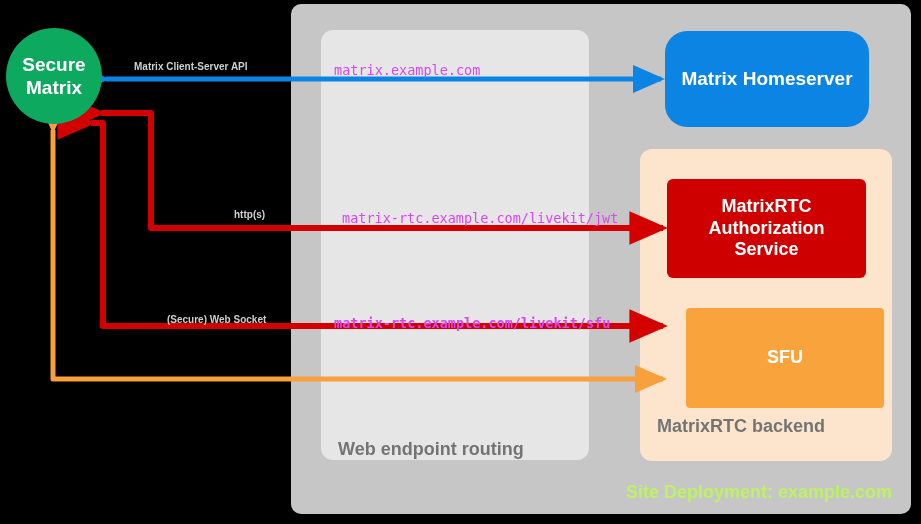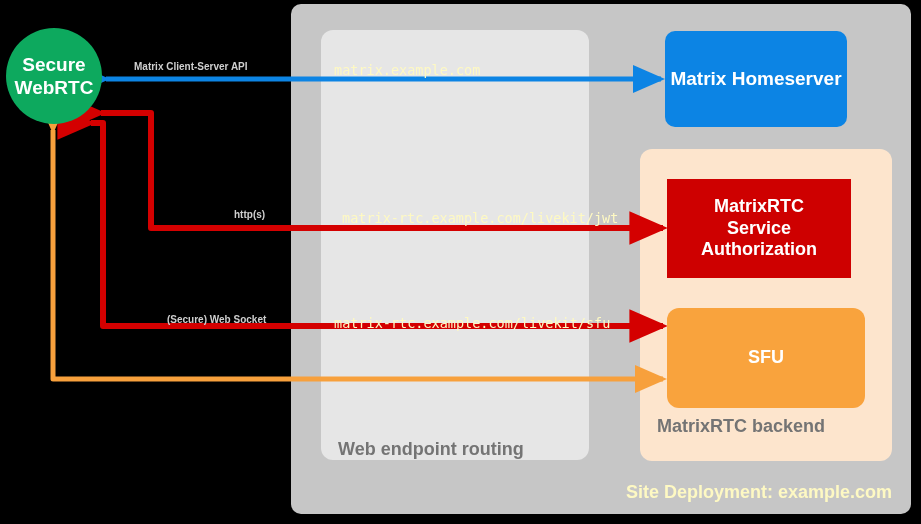--- a/index.html
+++ b/index.html
@@ -124,7 +124,7 @@
     position: absolute;
     font-family: "DejaVu Sans Mono", "Liberation Mono", monospace;
     font-size: 13.5px;
-    color: #fef9c3;
+    color: #d946ef;
     white-space: nowrap;
     z-index: 5;
   }

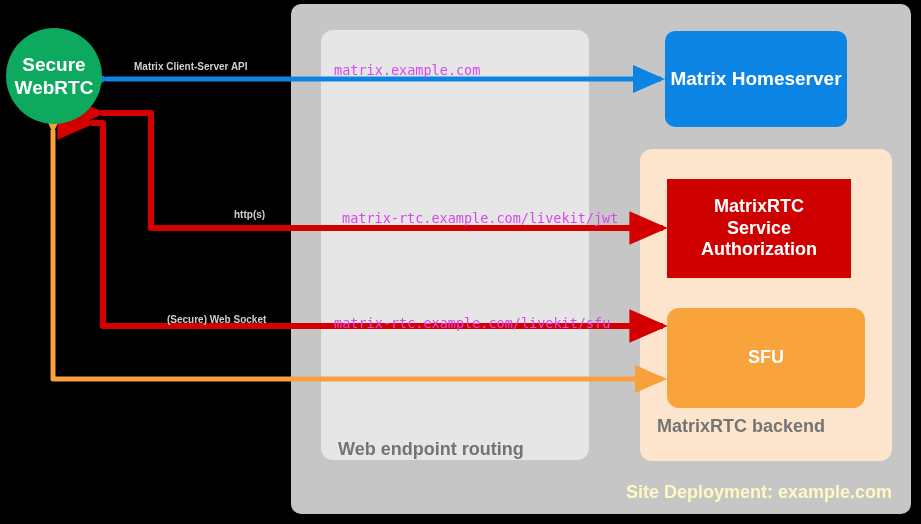--- a/index.html
+++ b/index.html
@@ -191,7 +191,7 @@
   <div class="node matrix-client">
     <div>
       <div>Secure</div>
-      <div>WebRTC</div>
+      <div>Matrix</div>
     </div>
   </div>
 

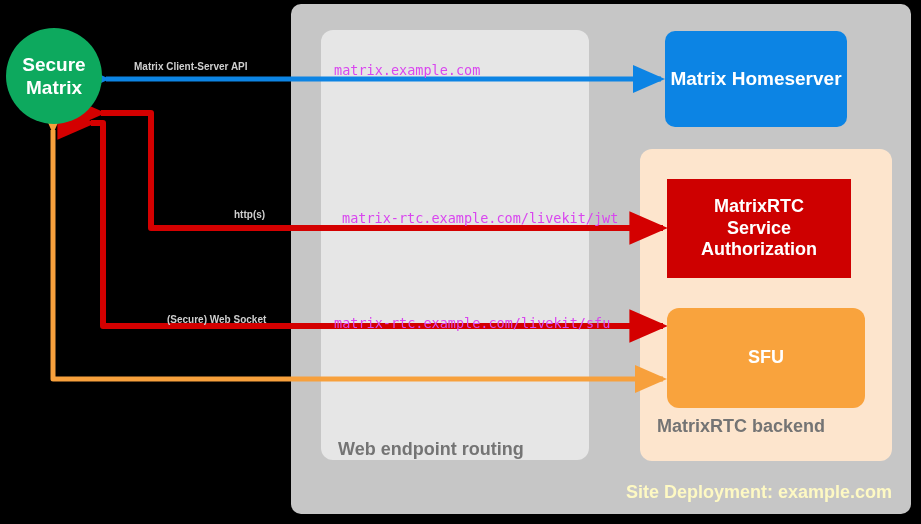--- a/index.html
+++ b/index.html
@@ -67,9 +67,9 @@
   .homeserver {
     left: 665px;
     top: 31px;
-    width: 182px;
+    width: 204px;
     height: 96px;
-    border-radius: 10px;
+    border-radius: 22px;
     background: #0c84e4;
     font-size: 19px;
     z-index: 6;

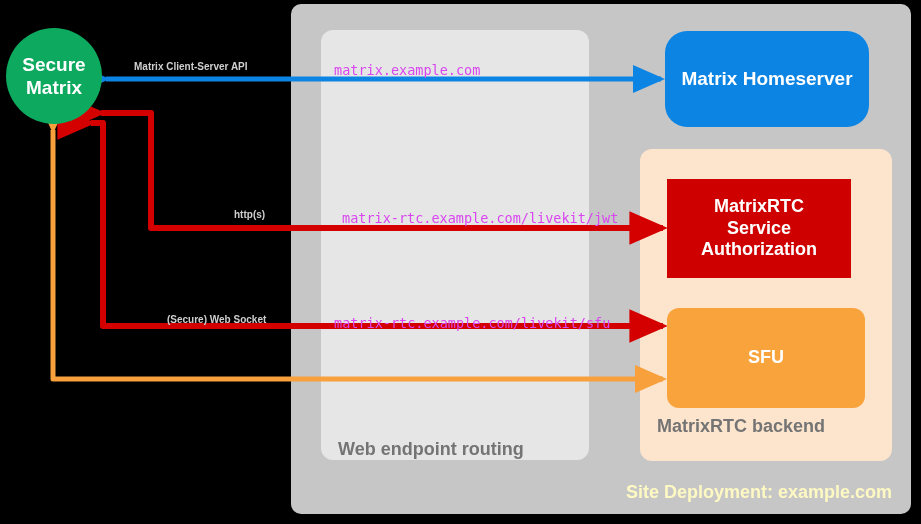--- a/index.html
+++ b/index.html
@@ -77,9 +77,9 @@
   .auth-service {
     left: 667px;
     top: 179px;
-    width: 184px;
+    width: 199px;
     height: 99px;
-    border-radius: 0;
+    border-radius: 6px;
     background: #ce0000;
     font-size: 18px;
     z-index: 6;

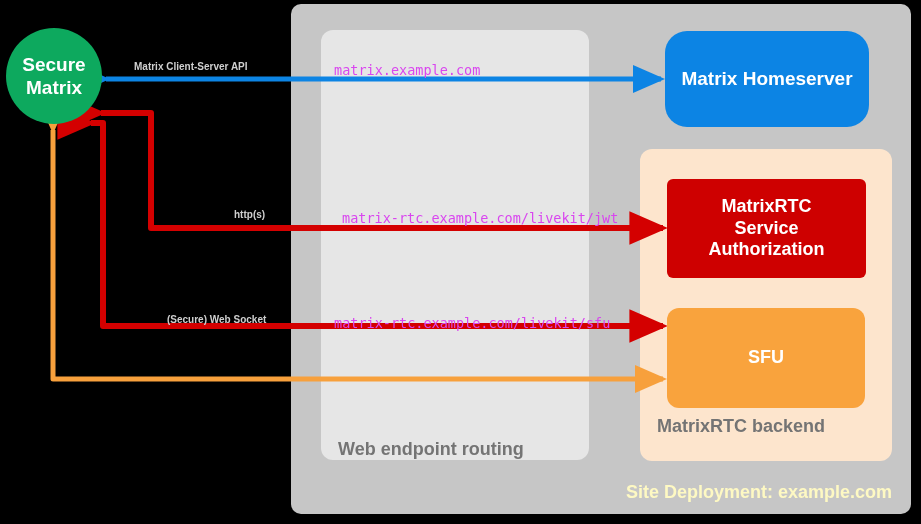--- a/index.html
+++ b/index.html
@@ -202,8 +202,8 @@
   <div class="node auth-service">
     <div>
       <div>MatrixRTC</div>
+      <div>Authorization</div>
       <div>Service</div>
-      <div>Authorization</div>
     </div>
   </div>
 

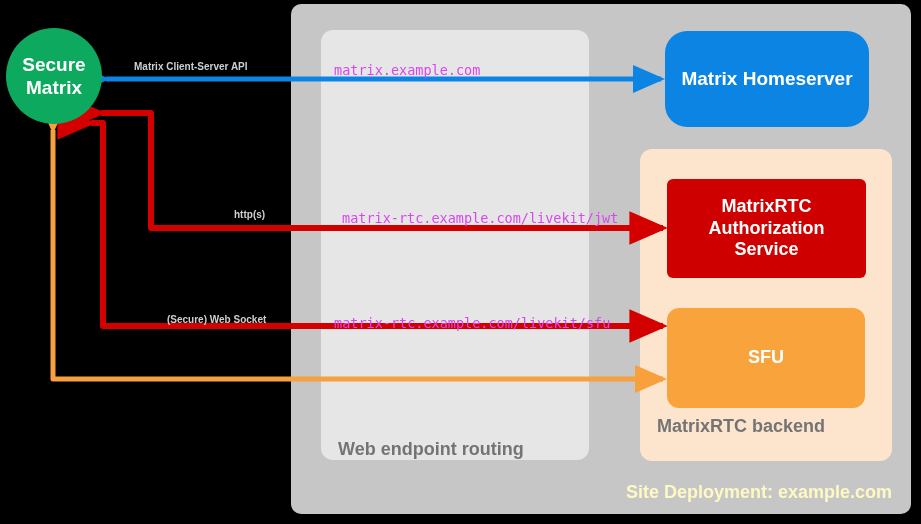--- a/index.html
+++ b/index.html
@@ -130,7 +130,7 @@
   }
   .ep-matrix   { left: 334px; top: 62px; }
   .ep-jwt      { left: 334px; top: 210px; padding-left: 8px; }
-  .ep-sfu      { left: 334px; top: 315px; }
+  .ep-sfu      { left: 334px; top: 315px; font-weight: bold; }
   
   .proto {
     position: absolute;

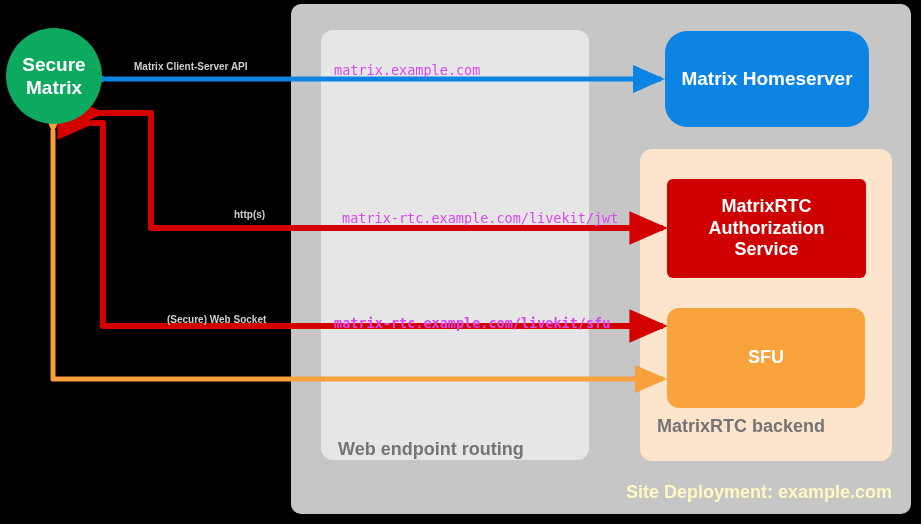--- a/index.html
+++ b/index.html
@@ -85,11 +85,11 @@
     z-index: 6;
   }
   .sfu {
-    left: 667px;
+    left: 686px;
     top: 308px;
     width: 198px;
     height: 100px;
-    border-radius: 12px;
+    border-radius: 4px;
     background: #f9a33d;
     font-size: 18px;
     z-index: 6;

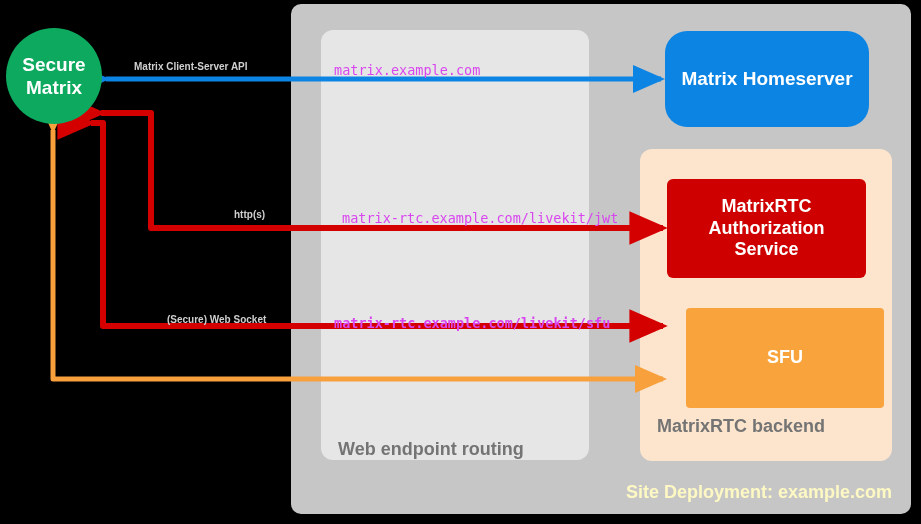--- a/index.html
+++ b/index.html
@@ -116,7 +116,7 @@
     top: 482px;
     font-size: 18px;
     font-weight: bold;
-    color: #fef9c3;
+    color: #bef264;
     white-space: nowrap;
   }
   

